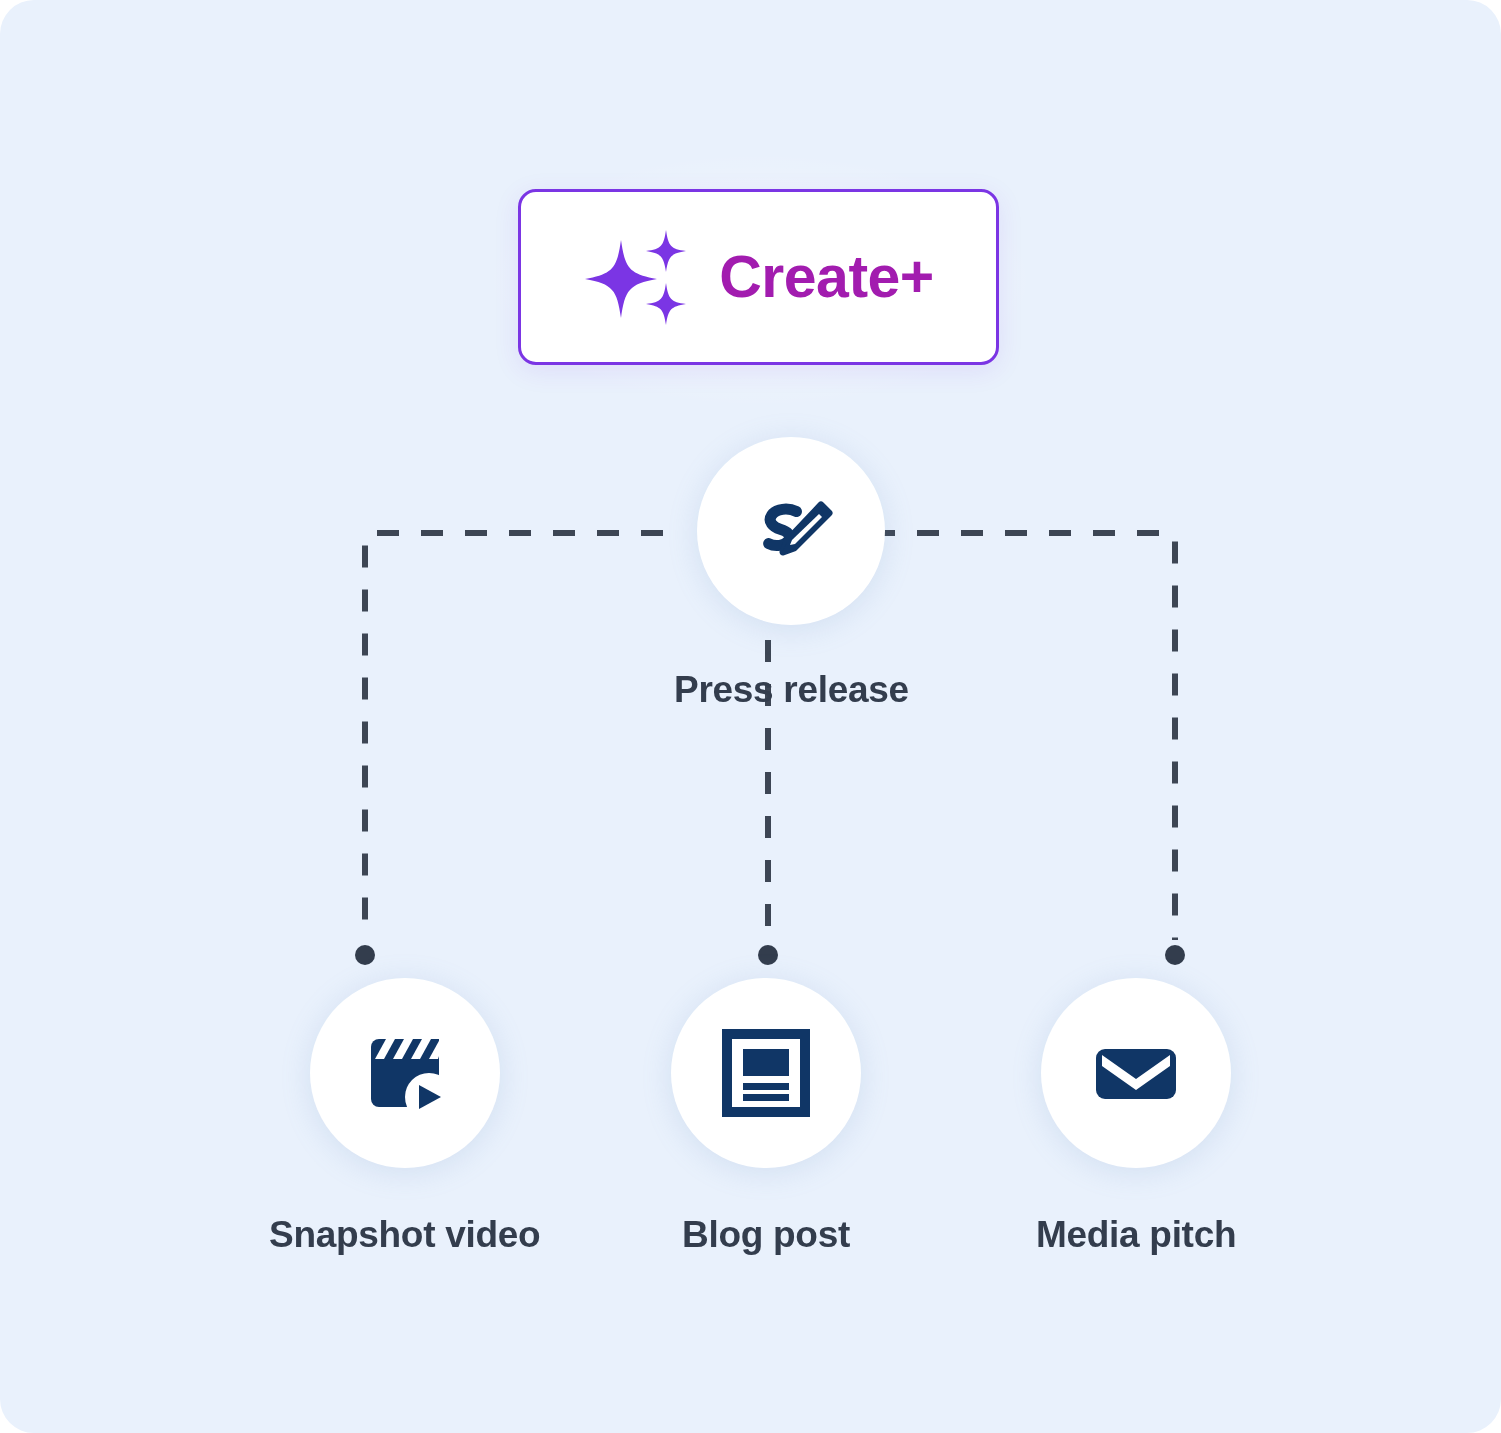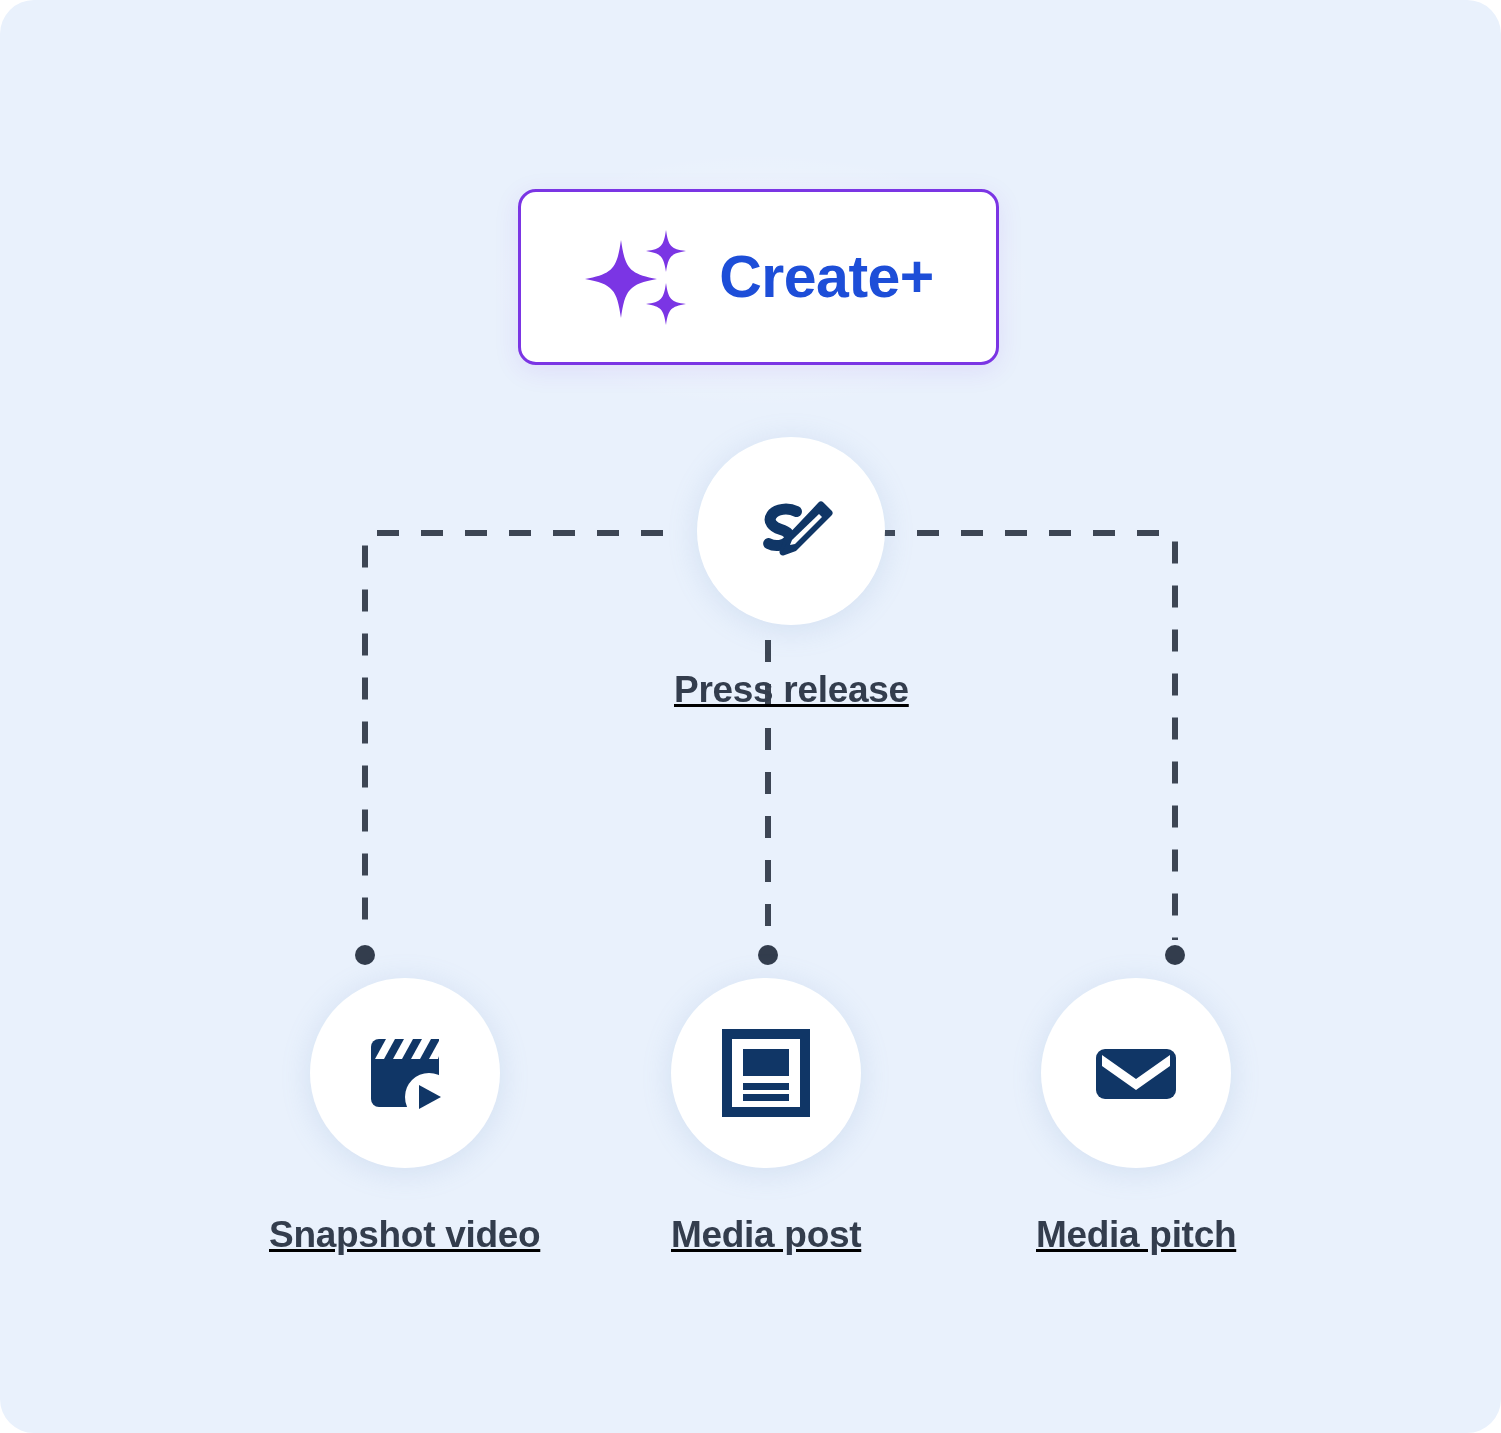--- a/index.html
+++ b/index.html
@@ -73,7 +73,7 @@
   .create-label {
     font-size: 59px;
     font-weight: 700;
-    color: #1d4ed8;
+    color: #a21caf;
     letter-spacing: -0.5px;
     line-height: 1;
     white-space: nowrap;

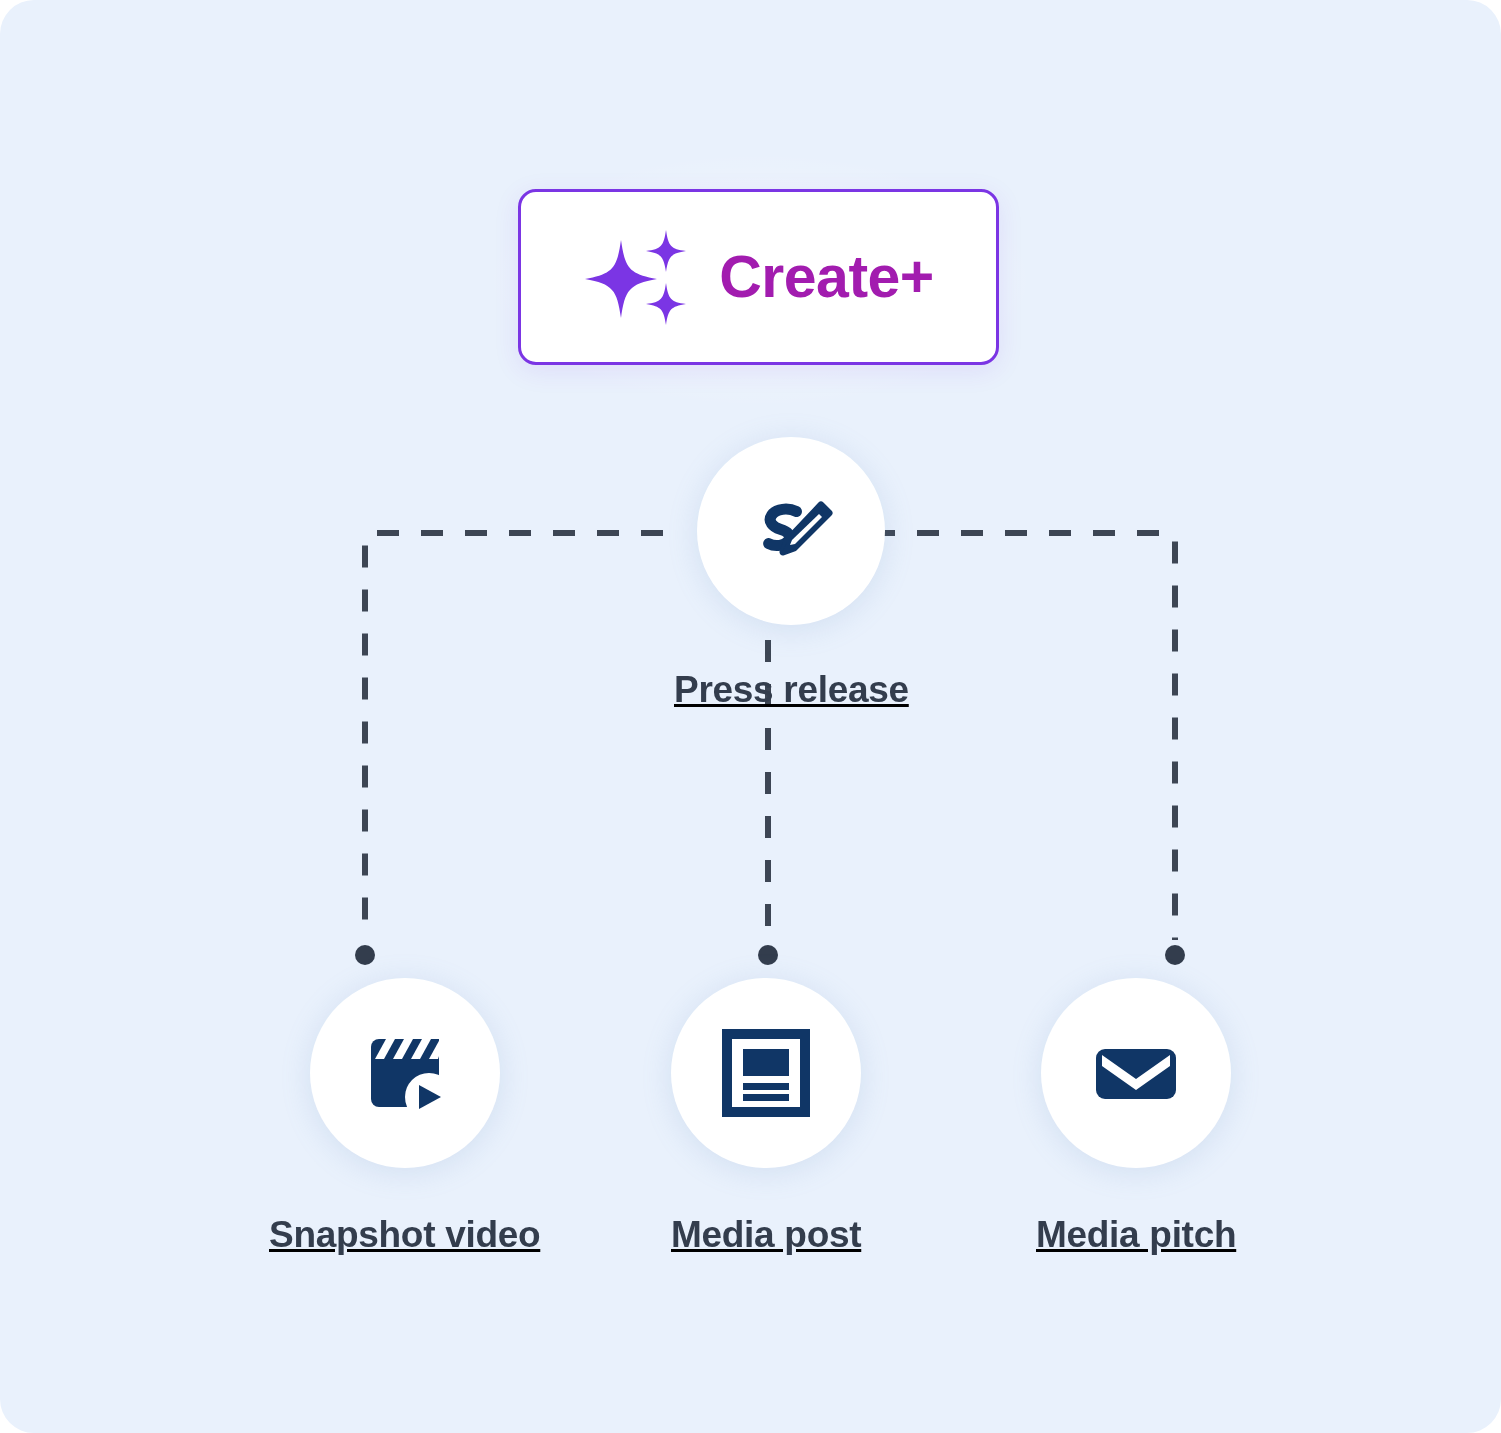--- a/index.html
+++ b/index.html
@@ -85,7 +85,6 @@
     display: flex;
     flex-direction: column;
     align-items: center;
-    text-decoration: underline;
   }
   .node-circle {
     border-radius: 50%;

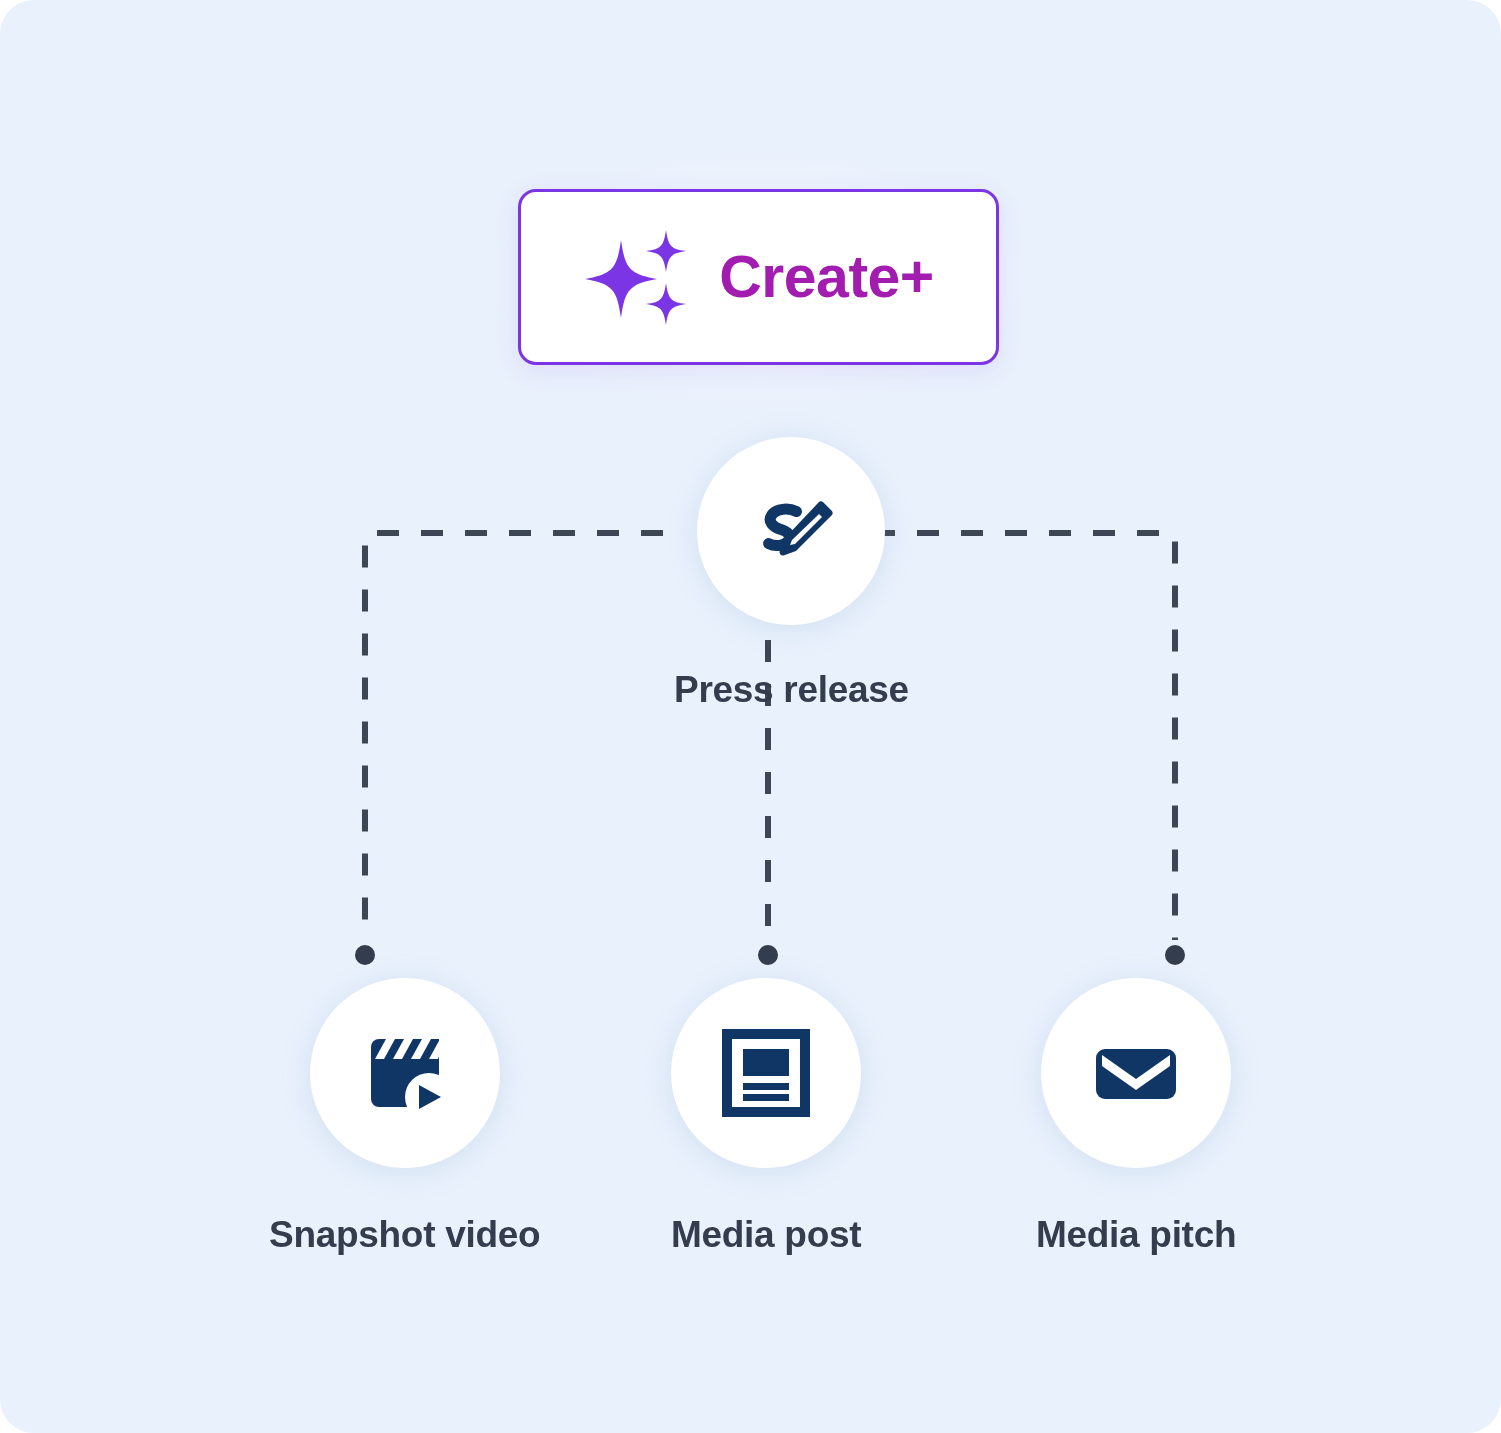--- a/index.html
+++ b/index.html
@@ -218,7 +218,7 @@
         <rect x="22" y="66" width="46" height="7" fill="#103666"></rect>
       </svg>
     </div>
-    <div class="node-label">Media post</div>
+    <div class="node-label">Blog post</div>
   </div>
 
   <div class="node node-leaf node-media">

